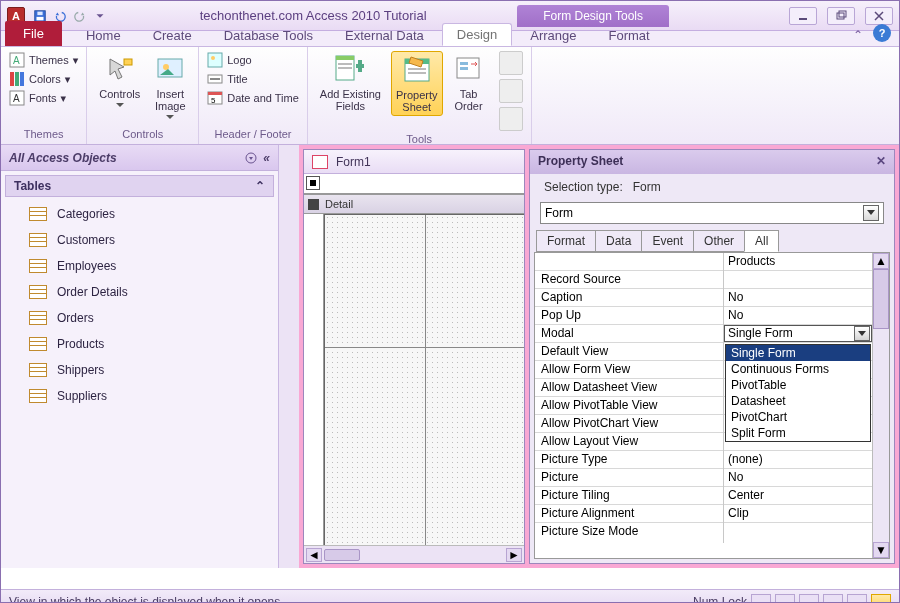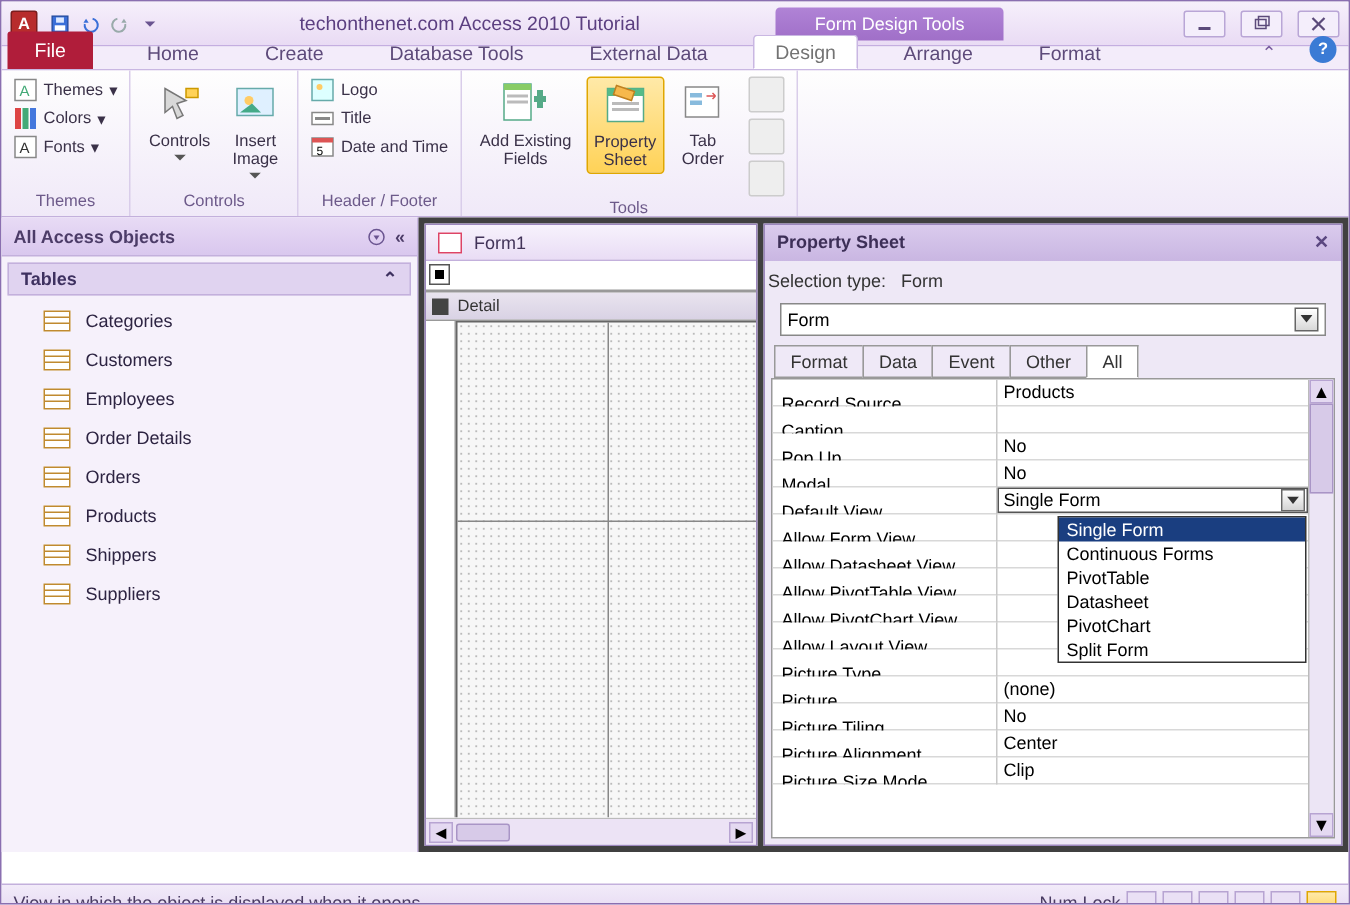--- a/index.html
+++ b/index.html
@@ -17,7 +17,7 @@
 .winbtn { width:28px; height:18px; border:1px solid #b9a6d6; border-radius:2px; display:flex; align-items:center; justify-content:center; background:#f4eefb;}
 .winbtn svg{width:12px;height:12px;}
 
-.tabs { height:16px; background:#f3ecfa; display:flex; align-items:flex-end; padding-left:4px; border-bottom:1px solid #c9b7e2; gap:16px;}
+.tabs { height:16px; background:#f3ecfa; display:flex; align-items:flex-end; padding-left:4px; border-bottom:1px solid #c9b7e2; gap:4px;}
 .tab { padding:3px 14px; color:#5d4a7a; font-size:13px; }
 .tab.file { background:#b01d3a; color:#fff; border-radius:2px 2px 0 0; margin-right:6px; padding:5px 18px;}
 .tab.active { background:#fff; border:1px solid #c9b7e2; border-bottom:1px solid #fff; border-radius:3px 3px 0 0; color:#737373;}

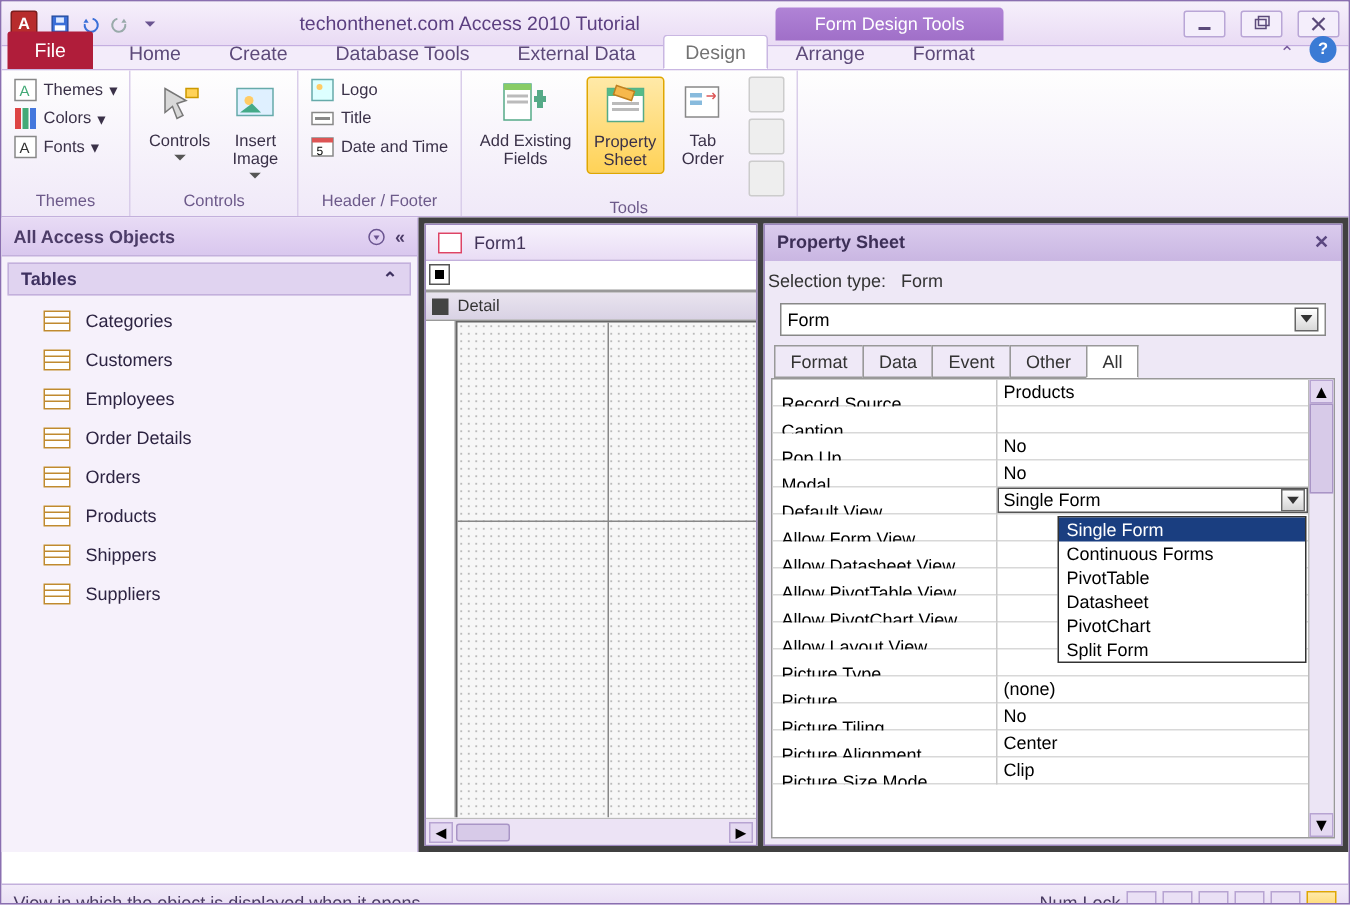--- a/index.html
+++ b/index.html
@@ -41,7 +41,7 @@
 .main { display:flex; height:423px; background:#ece3f5;}
 
 .nav { width:278px; background:#f6f1fb; border-right:1px solid #c9b7e2; display:flex; flex-direction:column;}
-.nav-hdr { height:26px; background:linear-gradient(to bottom,#e8dbf5,#d9c7ee); border-bottom:1px solid #c3b0dc; color:#4c3c68; font-weight:bold; padding:5px 8px; display:flex; align-items:center;}
+.nav-hdr { height:26px; background:linear-gradient(to bottom,#e8dbf5,#d9c7ee); border-bottom:1px solid #c3b0dc; color:#4c3c68; font-weight:bold; padding:5px 8px; display:flex; align-items:center;font-style:italic;}
 .nav-hdr .r { margin-left:auto; display:flex; gap:6px; align-items:center;}
 .nav-sub { background:#e0d3f0; border:1px solid #c3b0dc; margin:4px; padding:3px 8px; color:#3e3160; font-weight:bold; display:flex;}
 .nav-sub .chev { margin-left:auto;}

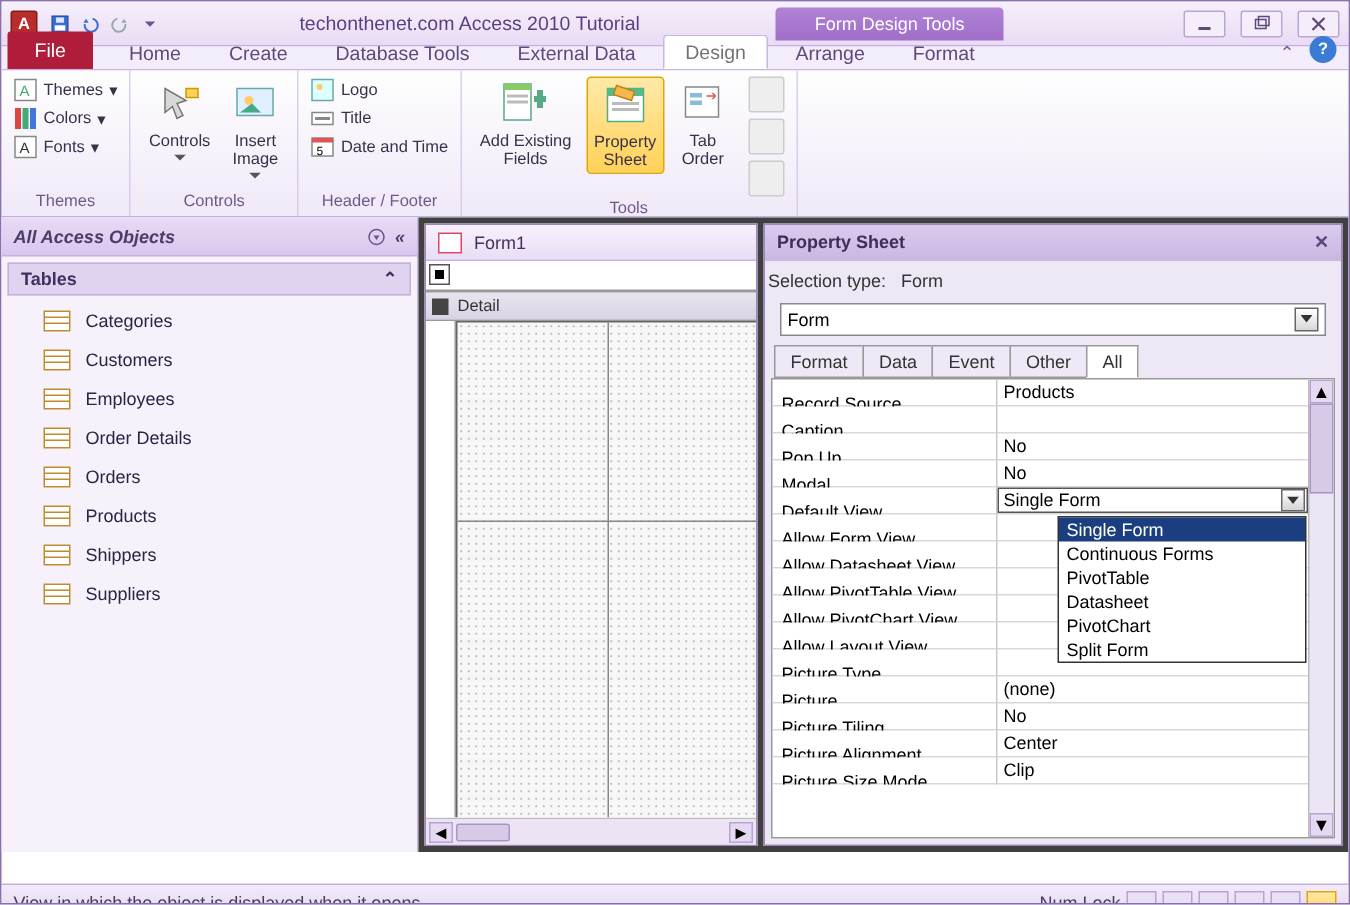--- a/index.html
+++ b/index.html
@@ -50,7 +50,7 @@
 .nav-item .ti::before{content:"";position:absolute;left:0;right:0;top:3px;height:1px;background:#c08a2f;}
 .nav-item .ti::after{content:"";position:absolute;left:0;right:0;top:7px;height:1px;background:#c08a2f;}
 
-.canvas-wrap { flex:1; background:#404040; padding:4px; display:flex; gap:4px;}
+.canvas-wrap { flex:1; background:#f9a8d4; padding:4px; display:flex; gap:4px;margin-left:20px;}
 .canvas-col { width:222px; background:#fff; border:1px solid #9c87bd; display:flex; flex-direction:column; position:relative;}
 .formtab { height:24px; background:linear-gradient(to bottom,#f7f2fc,#e9ddf5); border-bottom:1px solid #c3b0dc; display:flex; align-items:center; padding:0 8px; gap:8px; color:#423459;}
 .formtab .fi { width:16px;height:14px; background:#fff;border:1px solid #d46; position:relative;}

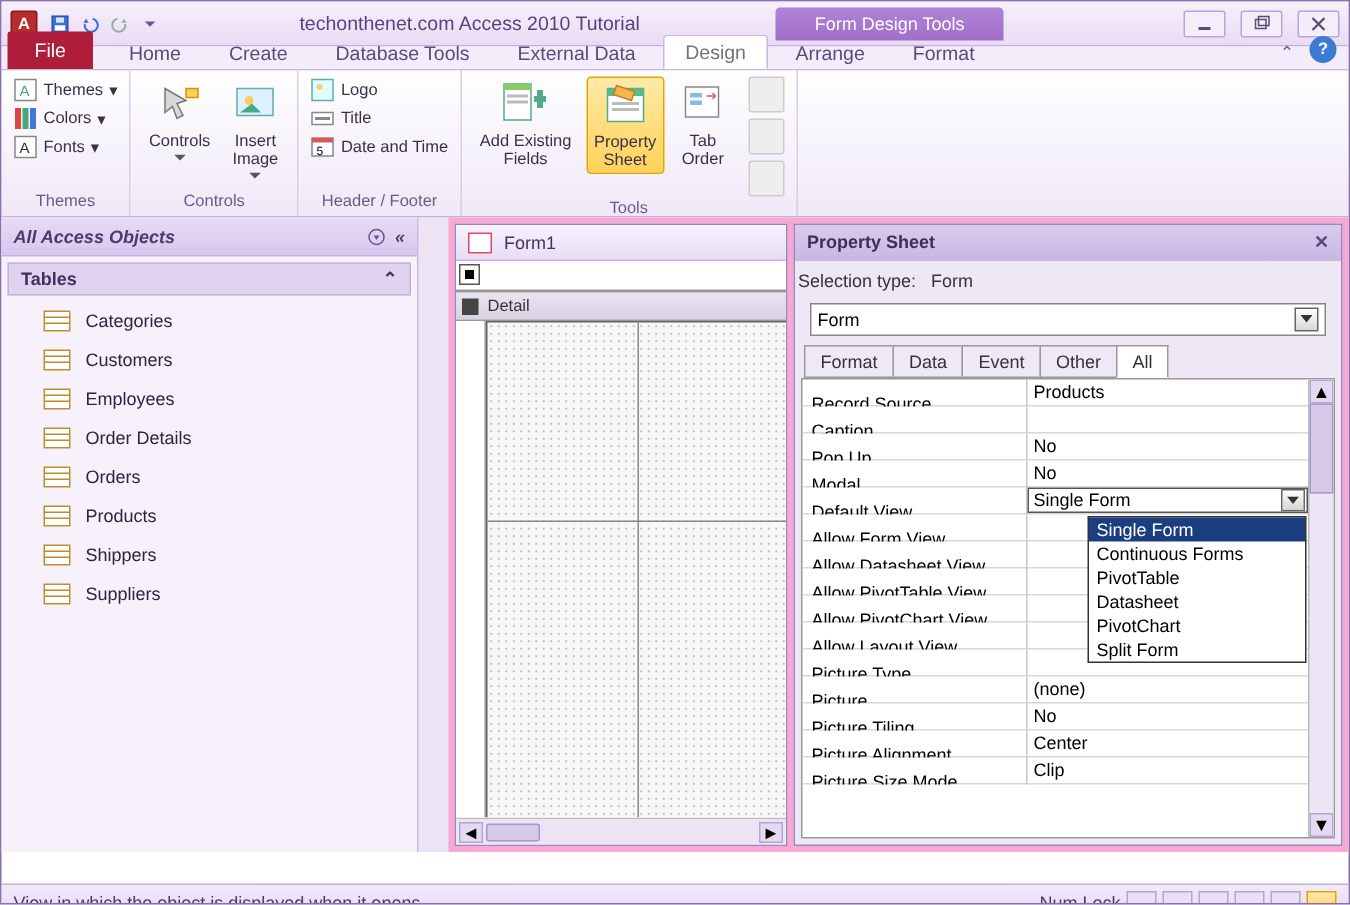--- a/index.html
+++ b/index.html
@@ -71,7 +71,7 @@
 .prop { flex:1; background:#eee8f6; border:1px solid #9c87bd; display:flex; flex-direction:column; min-width:0;}
 .prop-hdr { height:24px; background:linear-gradient(to bottom,#dacbed,#c9b6e2); padding:4px 8px; color:#3d2f57; font-weight:bold; display:flex;}
 .prop-hdr .x{margin-left:auto; font-weight:bold; color:#5b4780;}
-.prop-sel { padding:6px 2px; color:#333; font-size:12px;}
+.prop-sel { padding:6px 14px; color:#333; font-size:12px;}
 .prop-combo { margin:2px 10px 6px 10px; height:22px; border:1px solid #888; background:#fff; display:flex; align-items:center; padding:0 4px;}
 .prop-combo .dd{margin-left:auto;width:16px;height:16px;border:1px solid #666;background:linear-gradient(#fff,#d8d8d8);display:flex;align-items:center;justify-content:center;}
 .prop-tabs { display:flex; padding:0 6px; gap:0;}

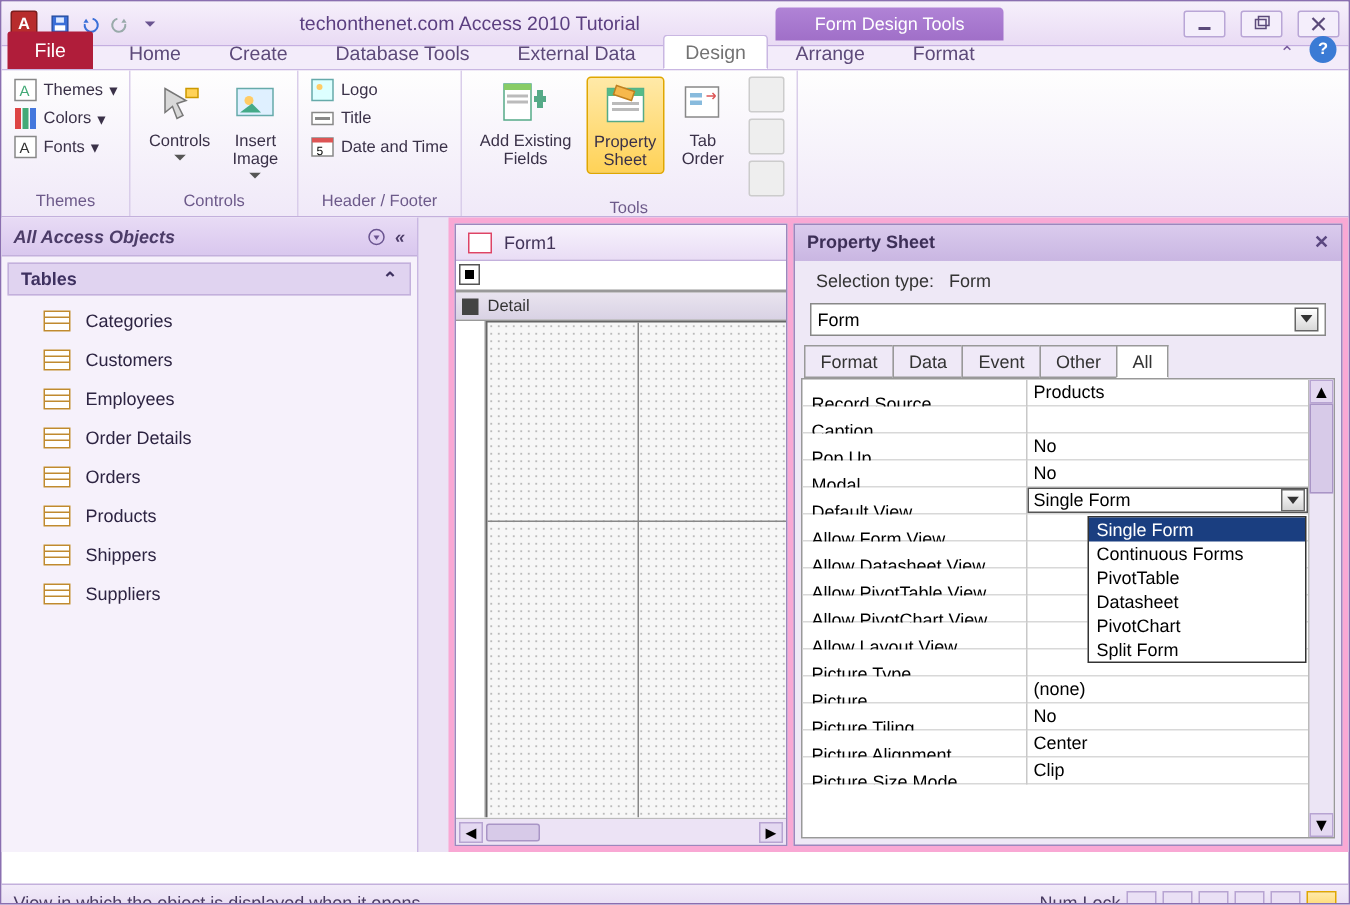--- a/index.html
+++ b/index.html
@@ -80,7 +80,7 @@
 .prop-grid { flex:1; margin:0 4px 4px 4px; background:#fff; border:1px solid #999; overflow:hidden; position:relative; display:flex;}
 .prop-table { flex:1; font-size:12px; }
 .prow{display:flex; height:18px; border-bottom:1px solid #d8d8d8;}
-.pname{width:150px; padding:9px 6px; border-right:1px solid #c8c8c8; white-space:nowrap; overflow:hidden;}
+.pname{width:189px; padding:19px 6px; border-right:1px solid #c8c8c8; white-space:nowrap; overflow:hidden;}
 .pval{flex:1; padding:1px 4px; white-space:nowrap; overflow:hidden; position:relative;}
 .prow.selected .pval{border:1px solid #555; padding:0 3px; background:#fff;}
 .prow.selected .pval .dd{position:absolute;right:1px;top:0;width:16px;height:15px;border:1px solid #666;background:linear-gradient(#fff,#d4d4d4);display:flex;align-items:center;justify-content:center;}

